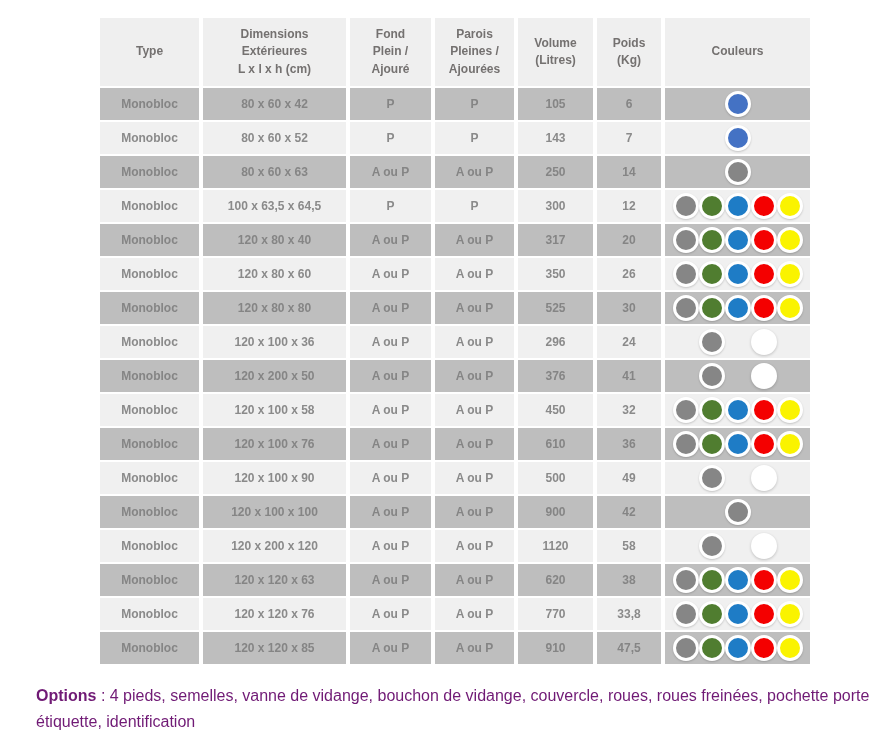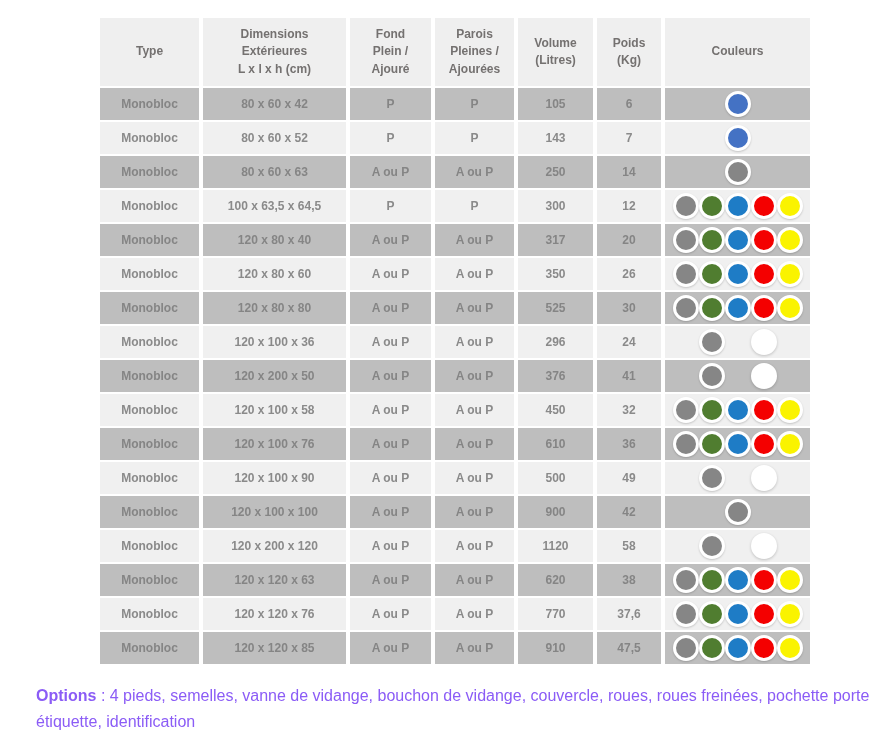--- a/index.html
+++ b/index.html
@@ -371,7 +371,7 @@
           <td>A ou P</td>
           <td>A ou P</td>
           <td>770</td>
-          <td>37,6</td>
+          <td>33,8</td>
           <td>
             <div class="dots">
               <span class="dot" style="background: rgb(134, 134, 134);"></span>

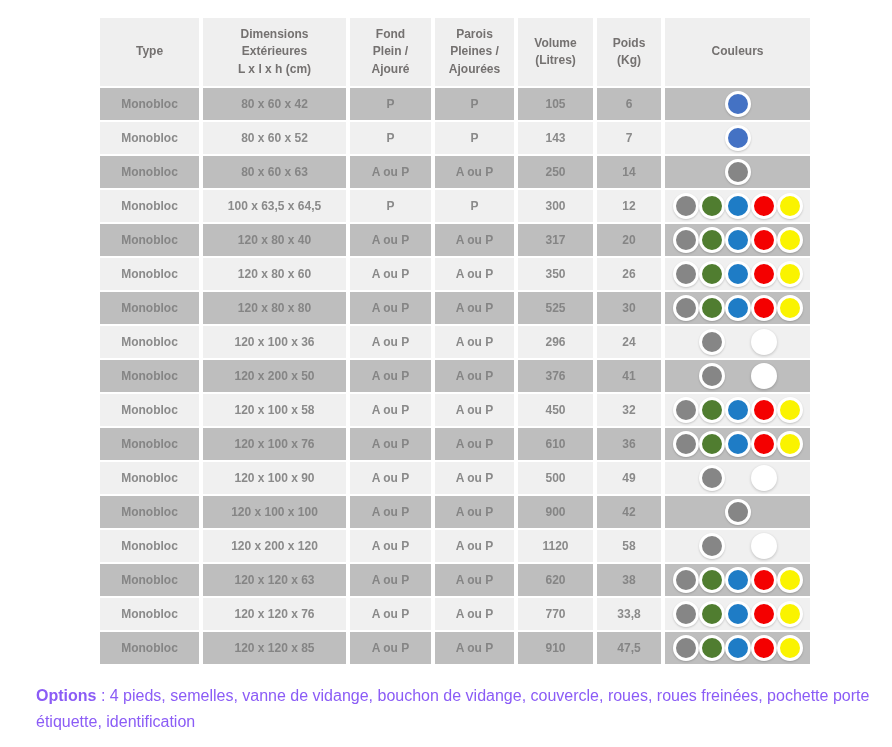--- a/index.html
+++ b/index.html
@@ -71,7 +71,7 @@
     margin: 17px 18px 13px 36px;
     font-size: 16px;
     line-height: 1.62;
-    color: #8b5cf6;
+    color: #701a75;
     max-width: 846px;
   }
   .options-label { font-weight: bold; }

